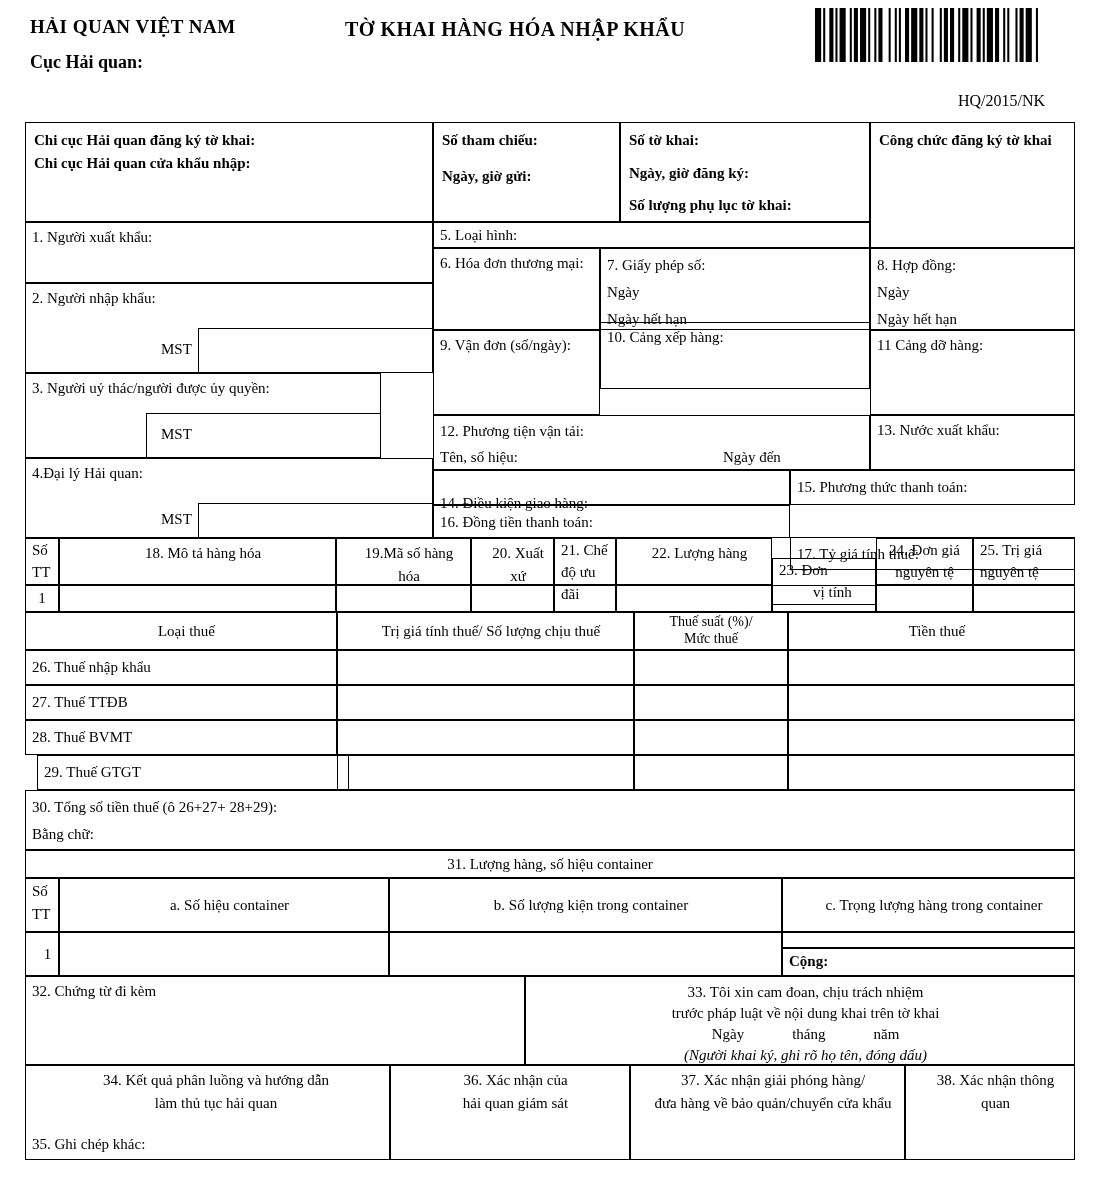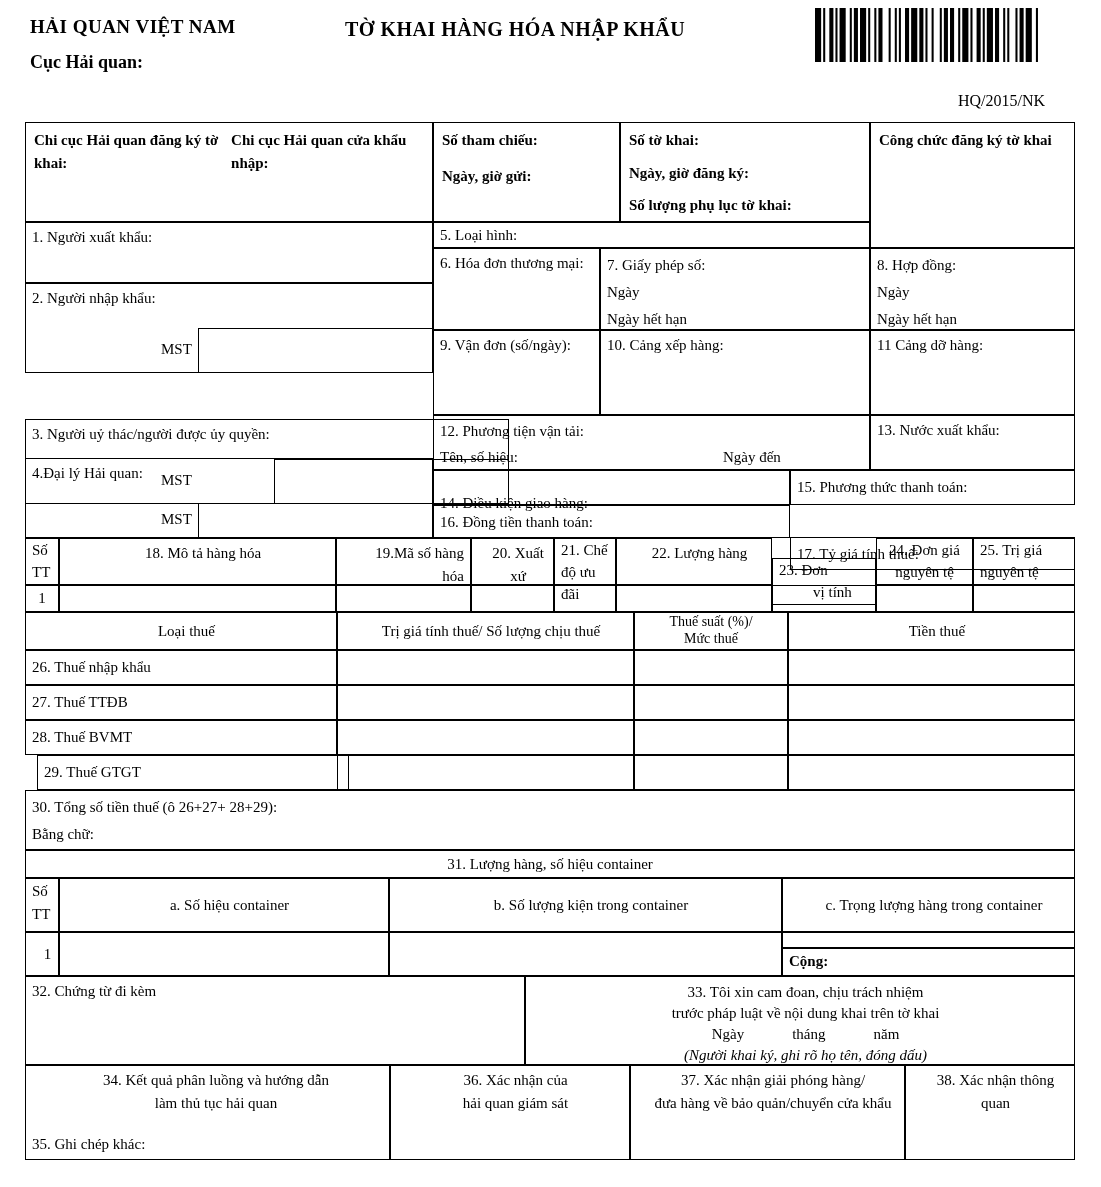--- a/index.html
+++ b/index.html
@@ -20,7 +20,7 @@
   .b{font-weight:bold;}
   .ctr{text-align:center;padding-left:17px;}
   .vctr{display:flex;flex-direction:column;justify-content:center;}
-  .spread{display:flex;flex-direction:row;}
+  .spread{display:flex;flex-direction:column;}
   .gap-lines p{margin:0 0 13px 0;}
   .gap-lines3 p{margin:0 0 10px 0;}
   .mst-box{position:absolute;right:0;bottom:0;border-top:1px solid #000;border-left:1px solid #000;}

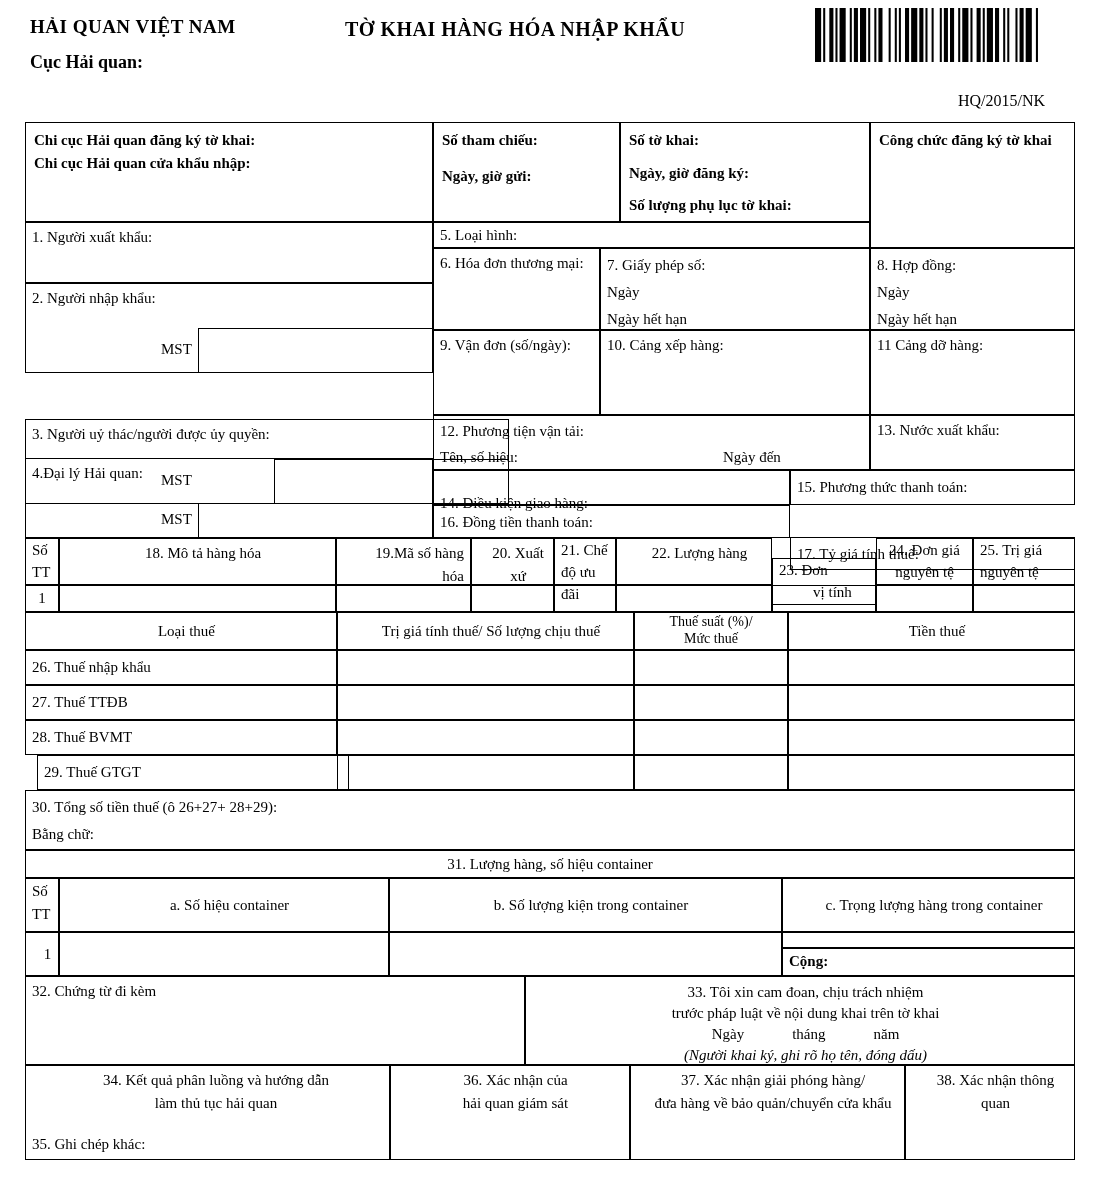--- a/index.html
+++ b/index.html
@@ -134,7 +134,7 @@
     <div class="cell" style="left:408px;top:208px;width:167px;height:85px;">
       <span>9. Vận đơn (số/ngày):</span>
     </div>
-    <div class="cell" style="left:575px;top:208px;width:270px;height:85px;">
+    <div class="cell" style="left:575px;top:200px;width:270px;height:67px;">
       <span>10. Cảng xếp hàng:</span>
     </div>
     <div class="cell" style="left:845px;top:208px;width:205px;height:85px;">

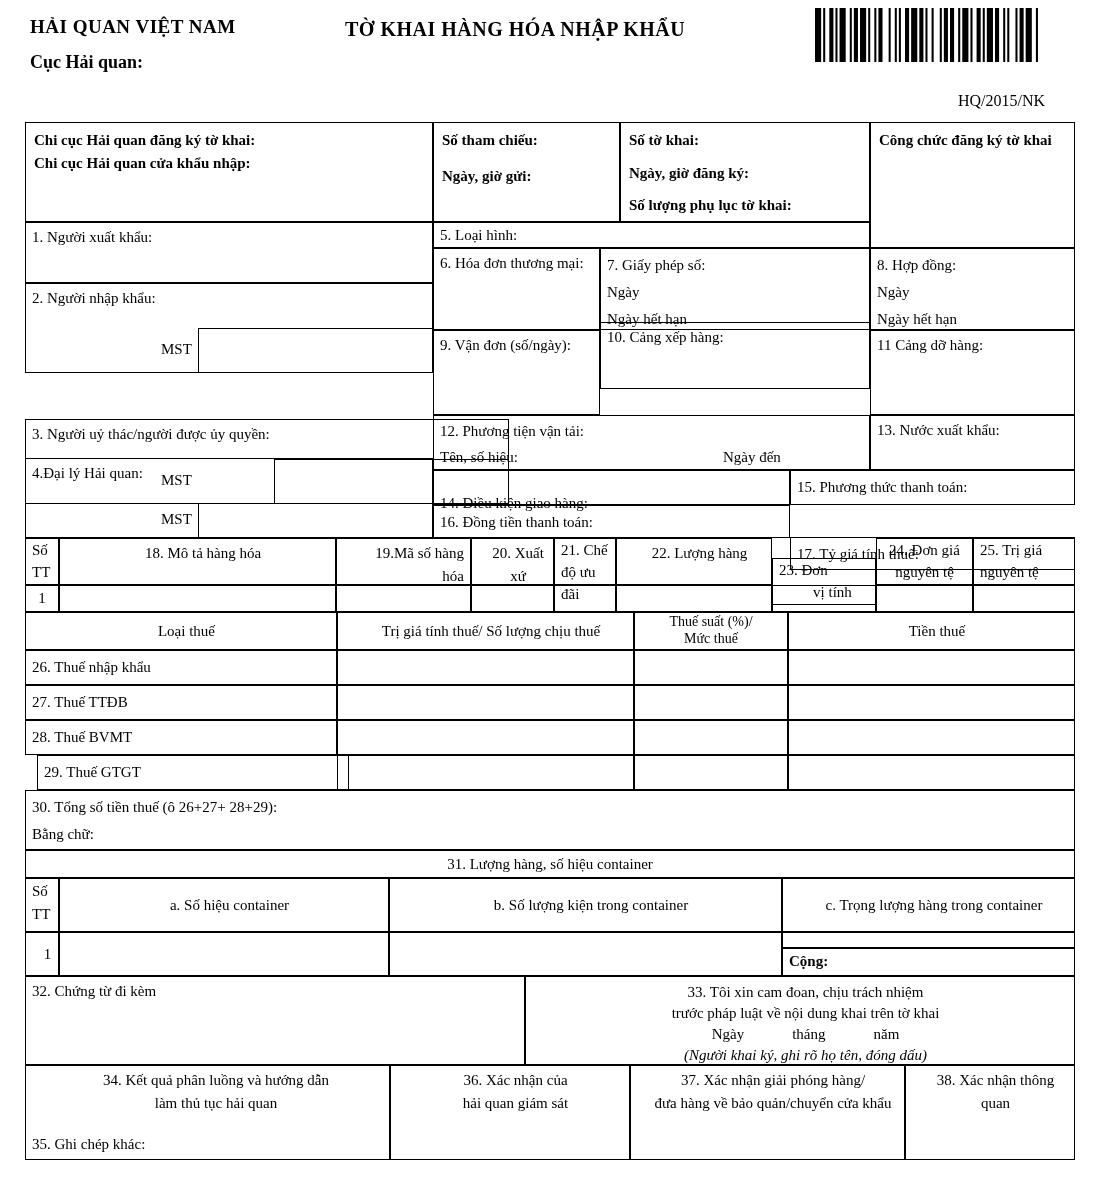--- a/index.html
+++ b/index.html
@@ -104,7 +104,7 @@
       <span class="mst-label" style="left:135px;bottom:12px;">MST</span>
       <span class="mst-box" style="width:233px;height:43px;"></span>
     </div>
-    <div class="cell" style="left:0;top:251px;width:484px;height:85px;margin-top:46px;">
+    <div class="cell" style="left:0;top:251px;width:356px;height:85px;">
       <span>3. Người uỷ thác/người được ủy quyền:</span>
       <span class="mst-label" style="left:135px;bottom:12px;">MST</span>
       <span class="mst-box" style="width:233px;height:43px;"></span>

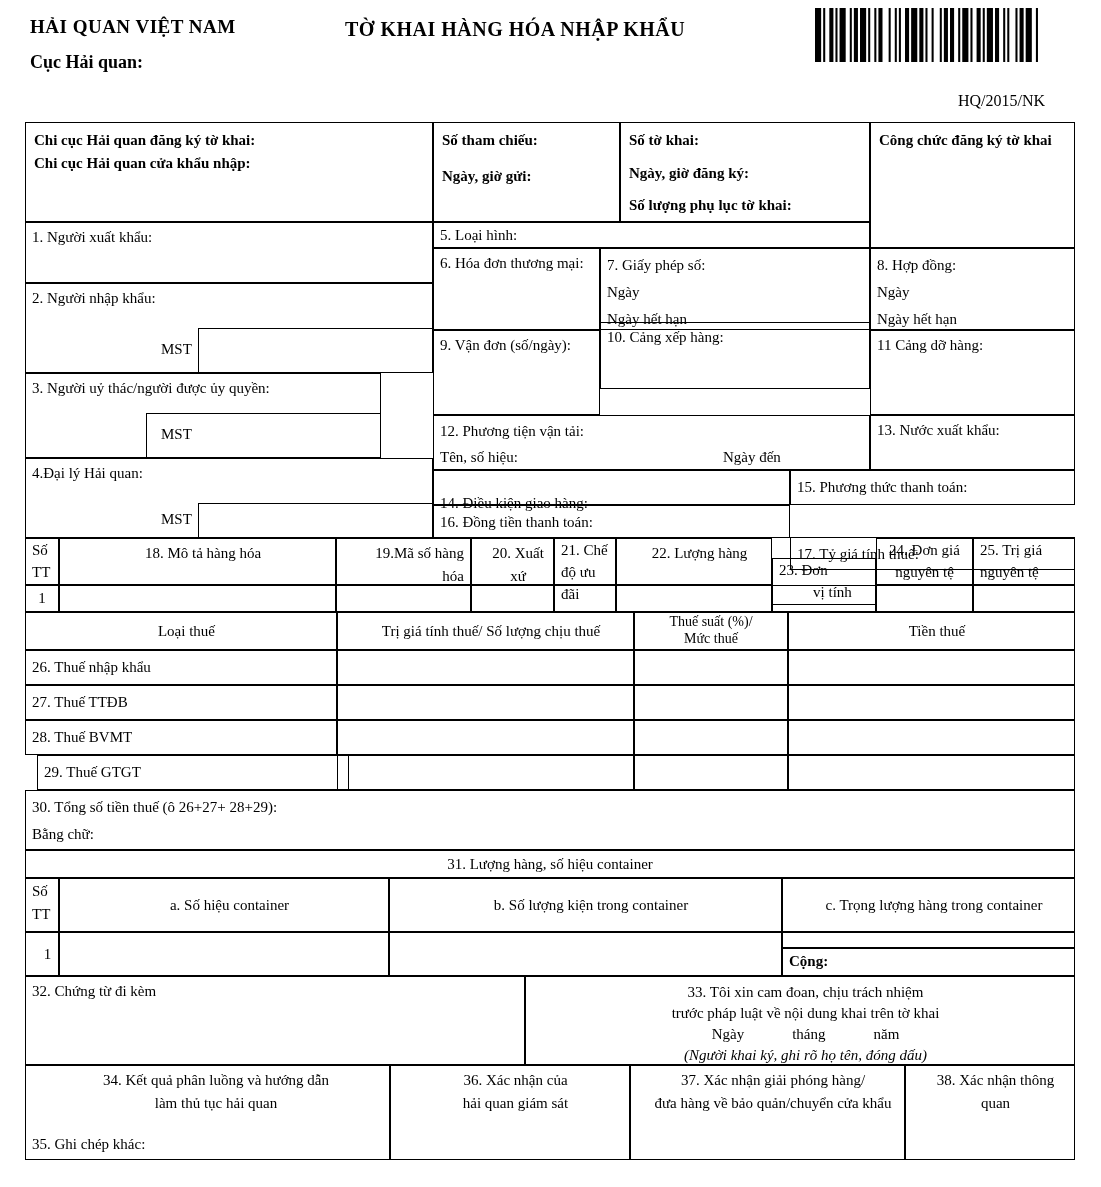--- a/index.html
+++ b/index.html
@@ -170,7 +170,7 @@
     <div class="cell ctr" style="left:34px;top:416px;width:277px;height:47px;">
       <span>18. Mô tả hàng hóa</span>
     </div>
-    <div class="cell ctr" style="left:311px;top:416px;width:135px;height:47px;text-align:right;">
+    <div class="cell ctr" style="left:311px;top:416px;width:135px;height:47px;">
       <span>19.Mã số hàng hóa</span>
     </div>
     <div class="cell ctr" style="left:446px;top:416px;width:83px;height:47px;">

